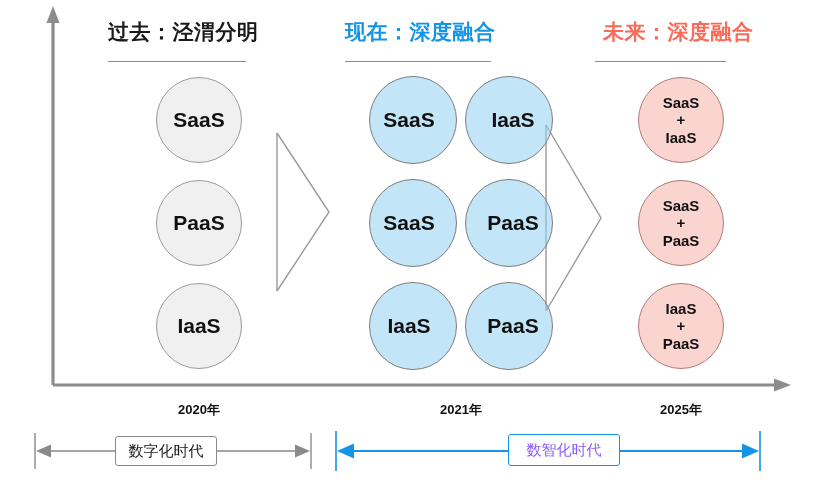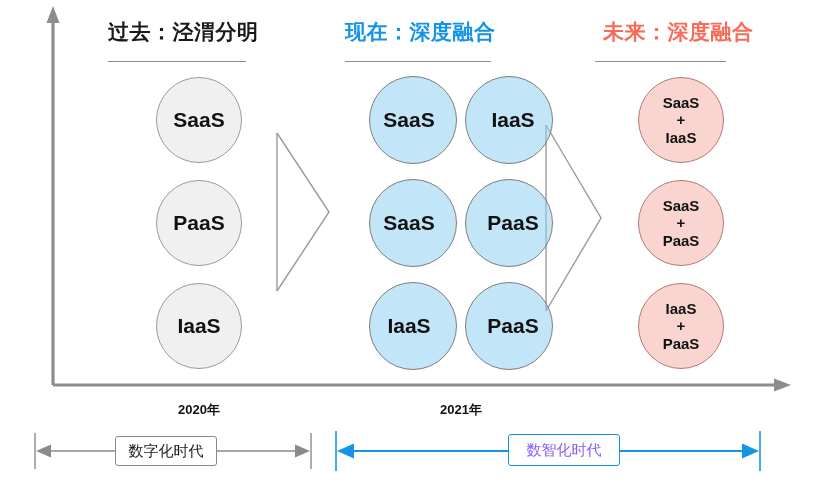--- a/index.html
+++ b/index.html
@@ -254,6 +254,7 @@
 
   <div class="year" style="left:130px; top:401px; width:138px;">2020年</div>
   <div class="year" style="left:392px; top:401px; width:138px;">2021年</div>
+  <div class="year" style="left:612px; top:401px; width:138px;">2025年</div>
 
   <div class="era-chip digital">数字化时代</div>
   <div class="era-chip intel">数智化时代</div>

